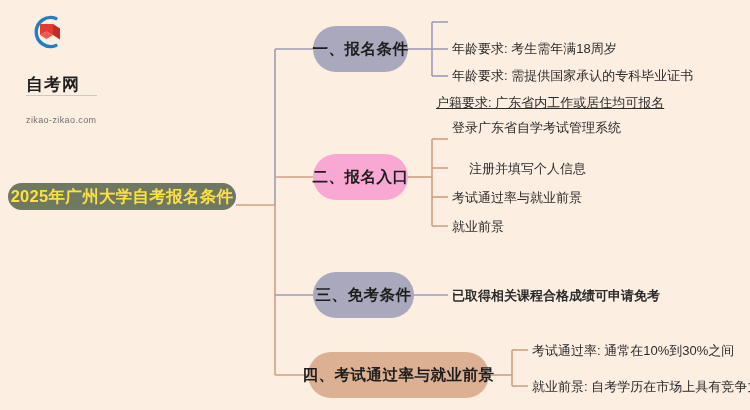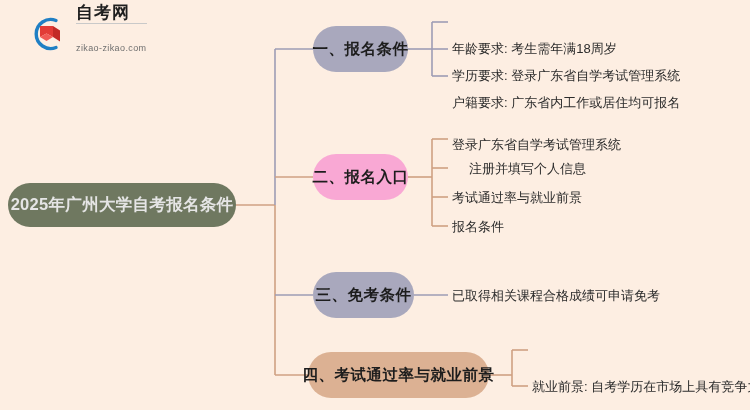--- a/index.html
+++ b/index.html
@@ -30,8 +30,9 @@
     width: 150px;
     height: 42px;
     display: flex;
-    align-items: flex-end;
-    gap: 8px;
+    align-items: flex-start;
+    gap: 24px;
+    flex-direction: column;
   }
   .logo-mark {
     width: 42px;

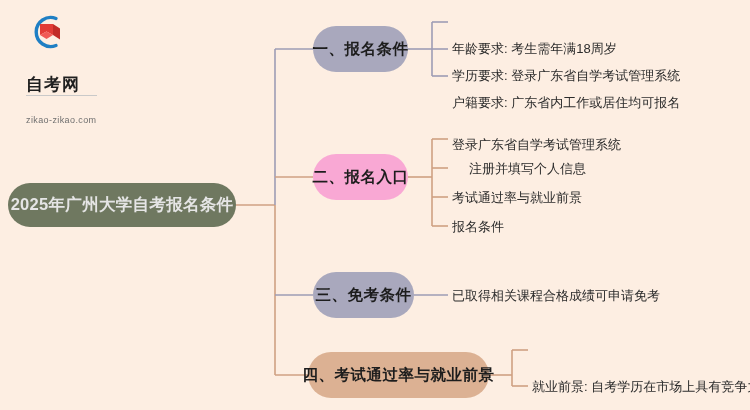--- a/index.html
+++ b/index.html
@@ -184,7 +184,7 @@
   <div class="node node-branch b3">三、免考条件</div>
 
   <div class="leaf" style="left:452px; top:42px;">年龄要求: 考生需年满18周岁</div>
-  <div class="leaf" style="left:452px; top:69px;">学历要求: 登录广东省自学考试管理系统</div>
+  <div class="leaf" style="left:452px; top:69px;">年龄要求: 需提供国家承认的专科毕业证书</div>
   <div class="leaf" style="left:452px; top:96px;">户籍要求: 广东省内工作或居住均可报名</div>
 
   <div class="leaf" style="left:452px; top:138px;">登录广东省自学考试管理系统</div>

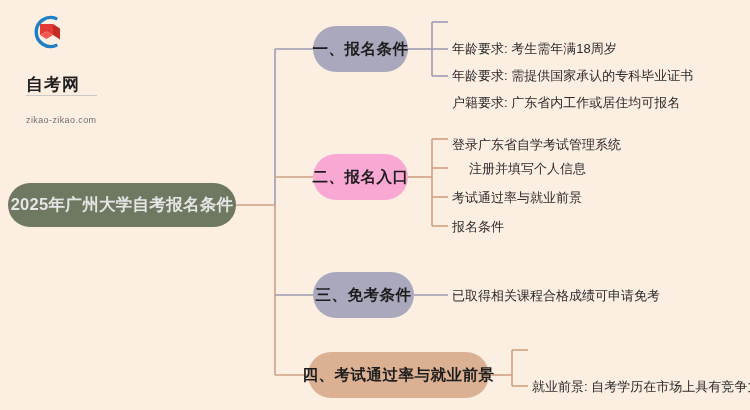--- a/index.html
+++ b/index.html
@@ -185,7 +185,7 @@
 
   <div class="leaf" style="left:452px; top:42px;">年龄要求: 考生需年满18周岁</div>
   <div class="leaf" style="left:452px; top:69px;">年龄要求: 需提供国家承认的专科毕业证书</div>
-  <div class="leaf" style="left:452px; top:96px;">户籍要求: 广东省内工作或居住均可报名</div>
+  <div class="leaf" style="left:436px; top:96px;text-decoration:underline;">户籍要求: 广东省内工作或居住均可报名</div>
 
   <div class="leaf" style="left:452px; top:138px;">登录广东省自学考试管理系统</div>
   <div class="leaf" style="left:452px; top:162px;margin-left:17px;">注册并填写个人信息</div>

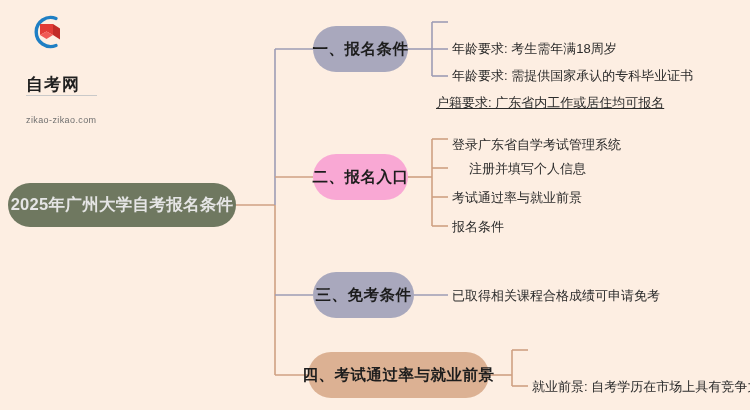--- a/index.html
+++ b/index.html
@@ -187,7 +187,7 @@
   <div class="leaf" style="left:452px; top:69px;">年龄要求: 需提供国家承认的专科毕业证书</div>
   <div class="leaf" style="left:436px; top:96px;text-decoration:underline;">户籍要求: 广东省内工作或居住均可报名</div>
 
-  <div class="leaf" style="left:452px; top:138px;">登录广东省自学考试管理系统</div>
+  <div class="leaf" style="left:452px; top:121px;">登录广东省自学考试管理系统</div>
   <div class="leaf" style="left:452px; top:162px;margin-left:17px;">注册并填写个人信息</div>
   <div class="leaf" style="left:452px; top:191px;">考试通过率与就业前景</div>
   <div class="leaf" style="left:452px; top:220px;">报名条件</div>

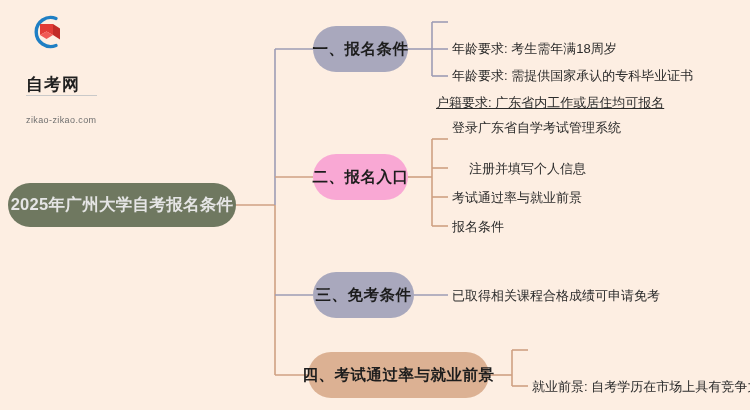--- a/index.html
+++ b/index.html
@@ -88,10 +88,10 @@
     left: 8px;
     top: 183px;
     width: 228px;
-    height: 44px;
+    height: 27px;
     border-radius: 22px;
     background: #6f7860;
-    color: #e5e5e5;
+    color: #fde047;
     font-size: 16.5px;
     letter-spacing: 0.3px;
   }

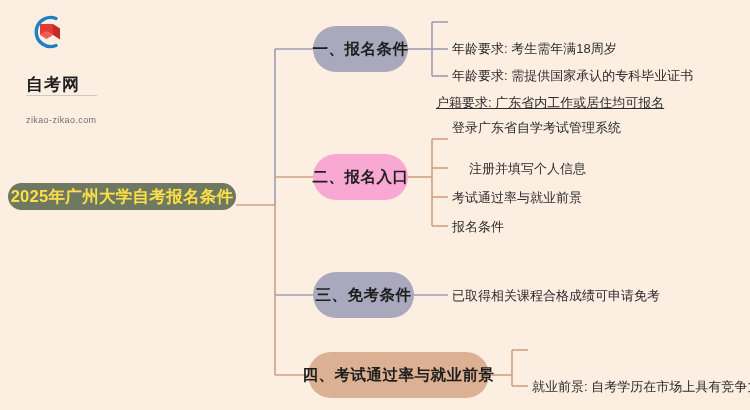--- a/index.html
+++ b/index.html
@@ -190,7 +190,7 @@
   <div class="leaf" style="left:452px; top:121px;">登录广东省自学考试管理系统</div>
   <div class="leaf" style="left:452px; top:162px;margin-left:17px;">注册并填写个人信息</div>
   <div class="leaf" style="left:452px; top:191px;">考试通过率与就业前景</div>
-  <div class="leaf" style="left:452px; top:220px;">报名条件</div>
+  <div class="leaf" style="left:452px; top:220px;">就业前景</div>
 
   <div class="leaf" style="left:452px; top:289px;">已取得相关课程合格成绩可申请免考</div>
 

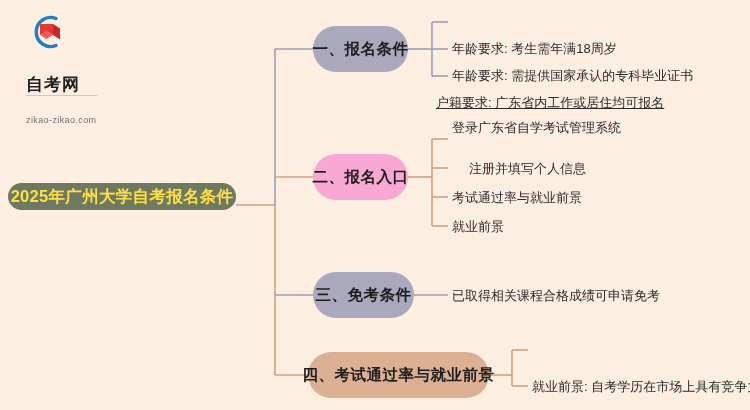--- a/index.html
+++ b/index.html
@@ -192,7 +192,7 @@
   <div class="leaf" style="left:452px; top:191px;">考试通过率与就业前景</div>
   <div class="leaf" style="left:452px; top:220px;">就业前景</div>
 
-  <div class="leaf" style="left:452px; top:289px;">已取得相关课程合格成绩可申请免考</div>
+  <div class="leaf" style="left:452px; top:289px;font-weight:bold;">已取得相关课程合格成绩可申请免考</div>
 
   <div class="leaf" style="left:532px; top:380px;">就业前景: 自考学历在市场上具有竞争力</div>
 

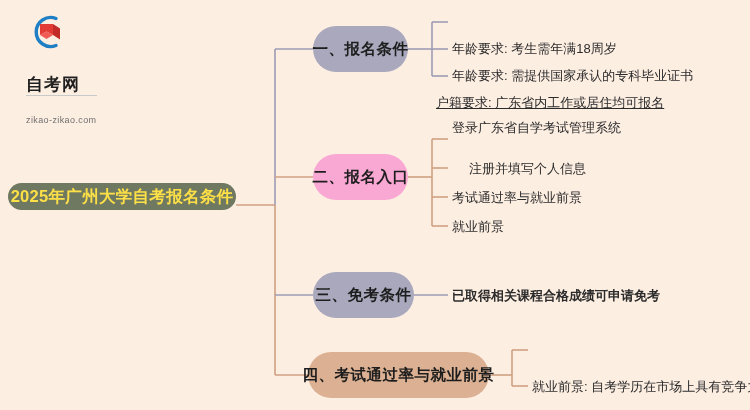--- a/index.html
+++ b/index.html
@@ -194,6 +194,7 @@
 
   <div class="leaf" style="left:452px; top:289px;font-weight:bold;">已取得相关课程合格成绩可申请免考</div>
 
+  <div class="leaf" style="left:532px; top:344px;">考试通过率: 通常在10%到30%之间</div>
   <div class="leaf" style="left:532px; top:380px;">就业前景: 自考学历在市场上具有竞争力</div>
 
 </div>

